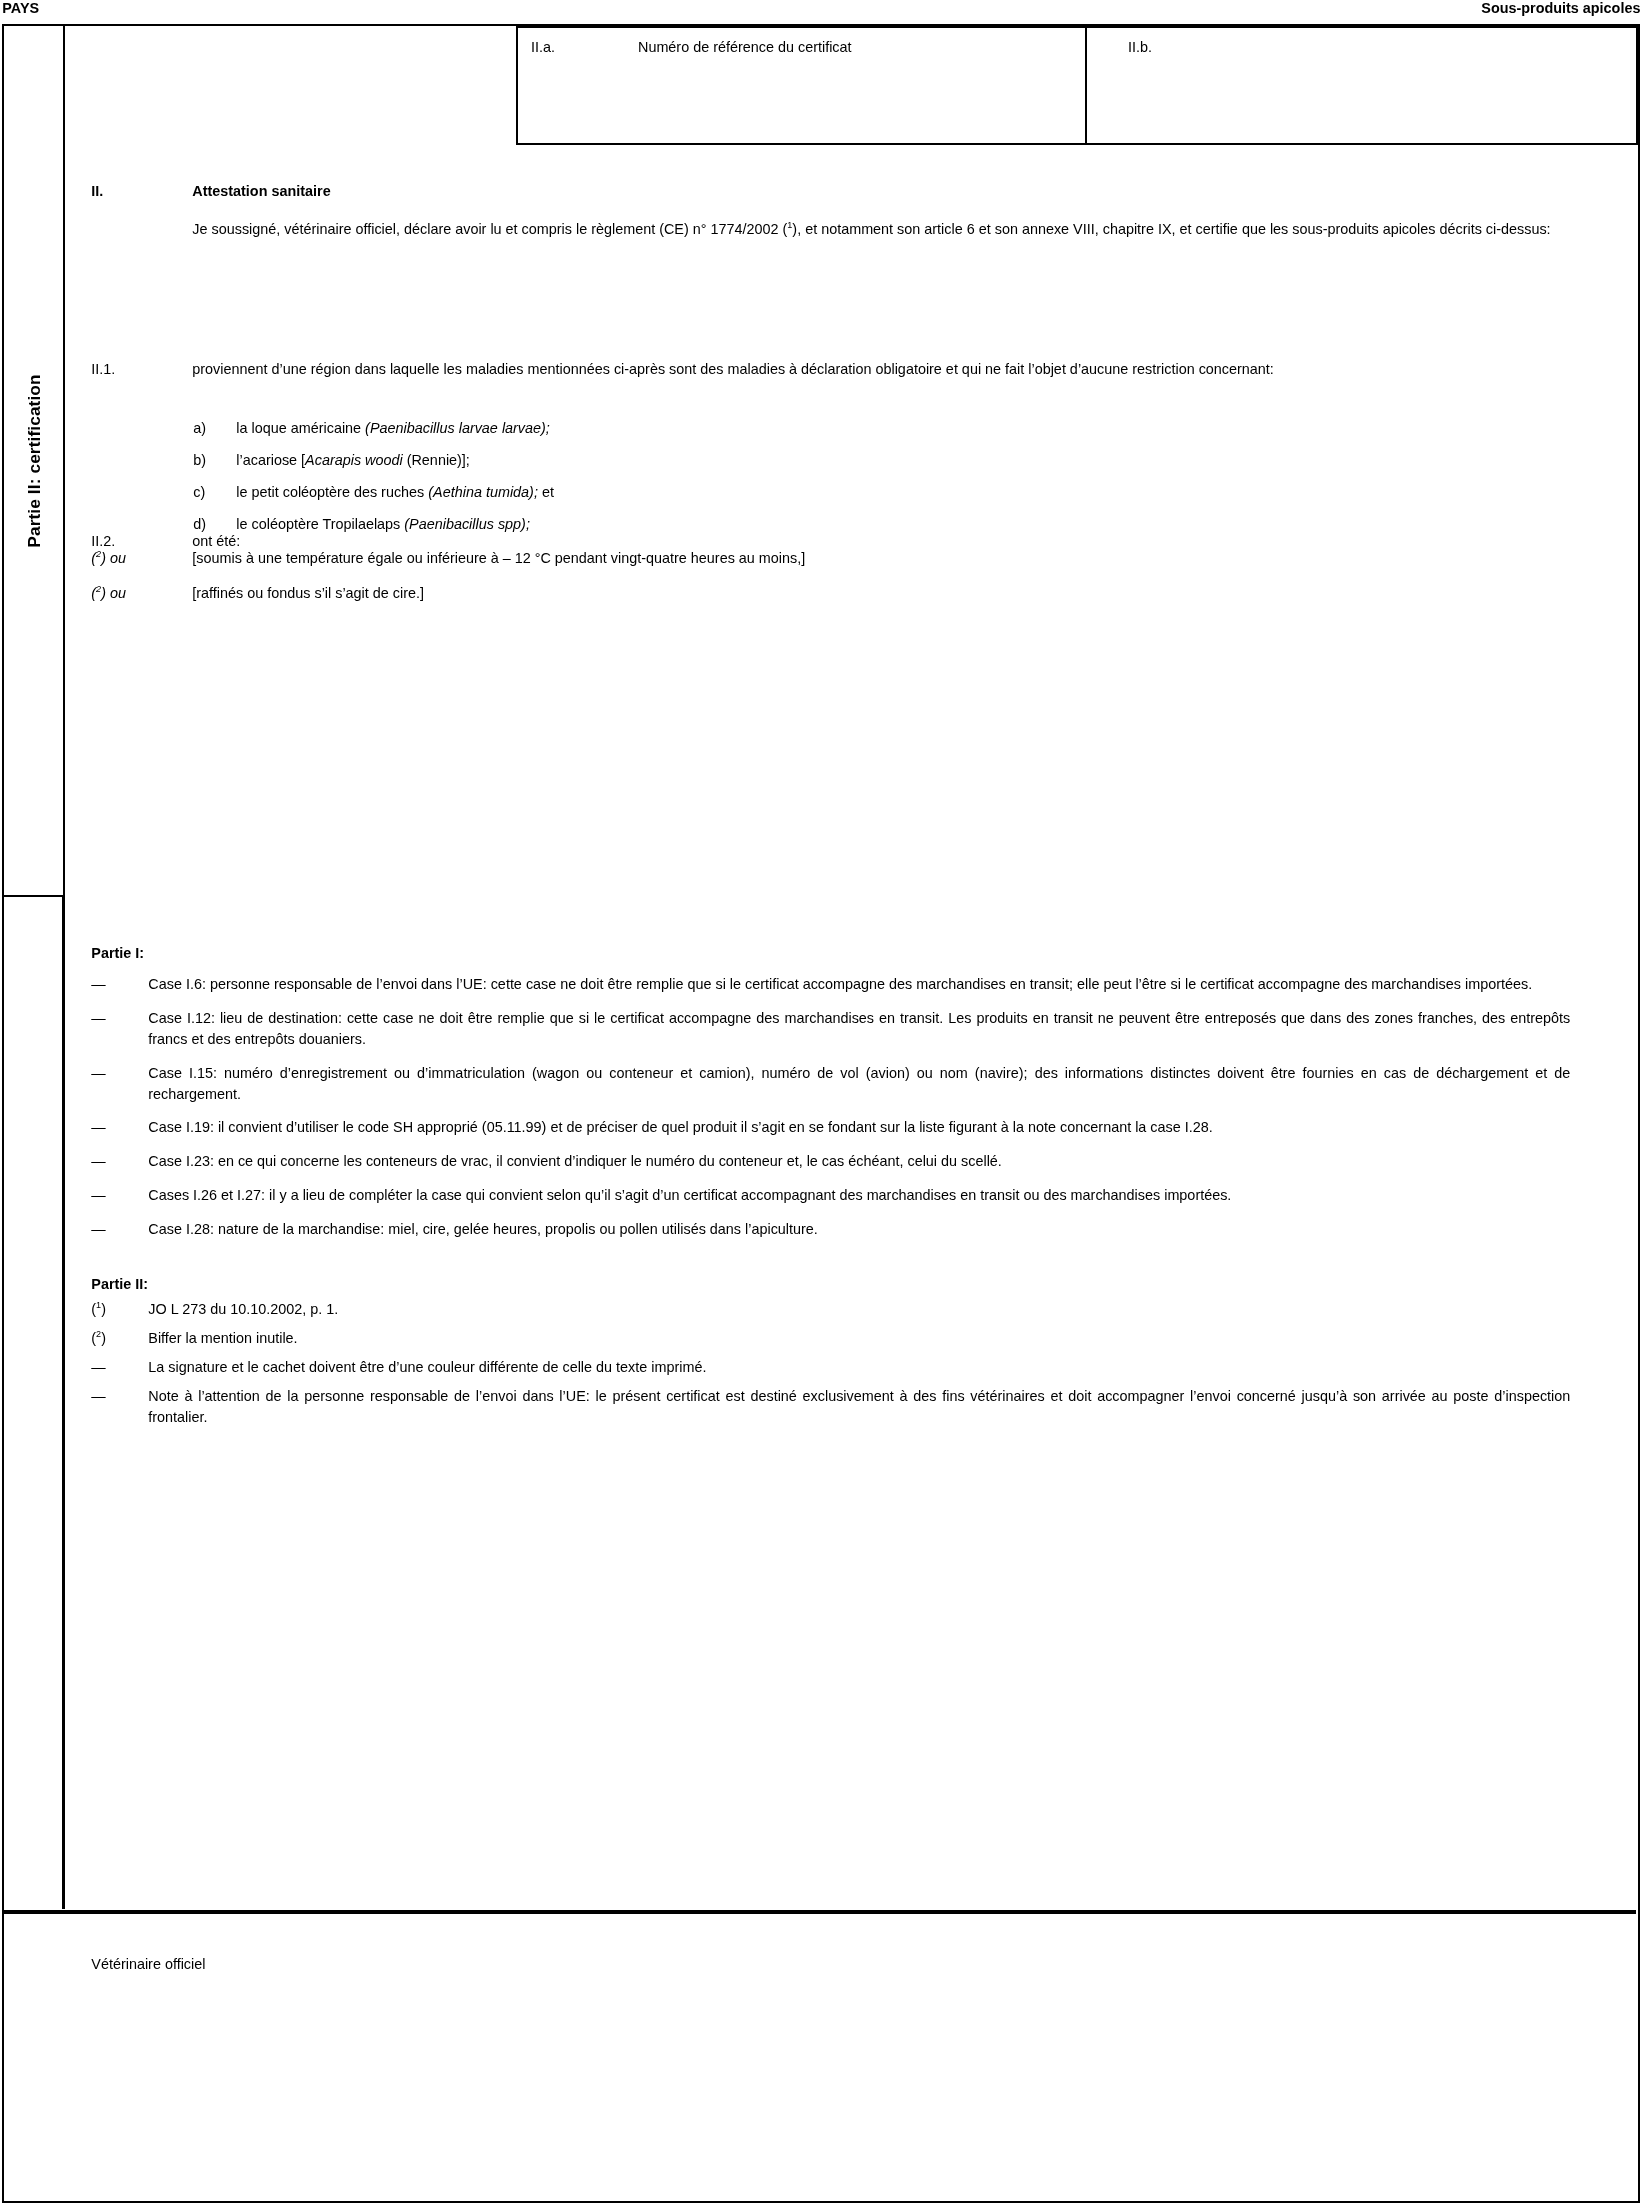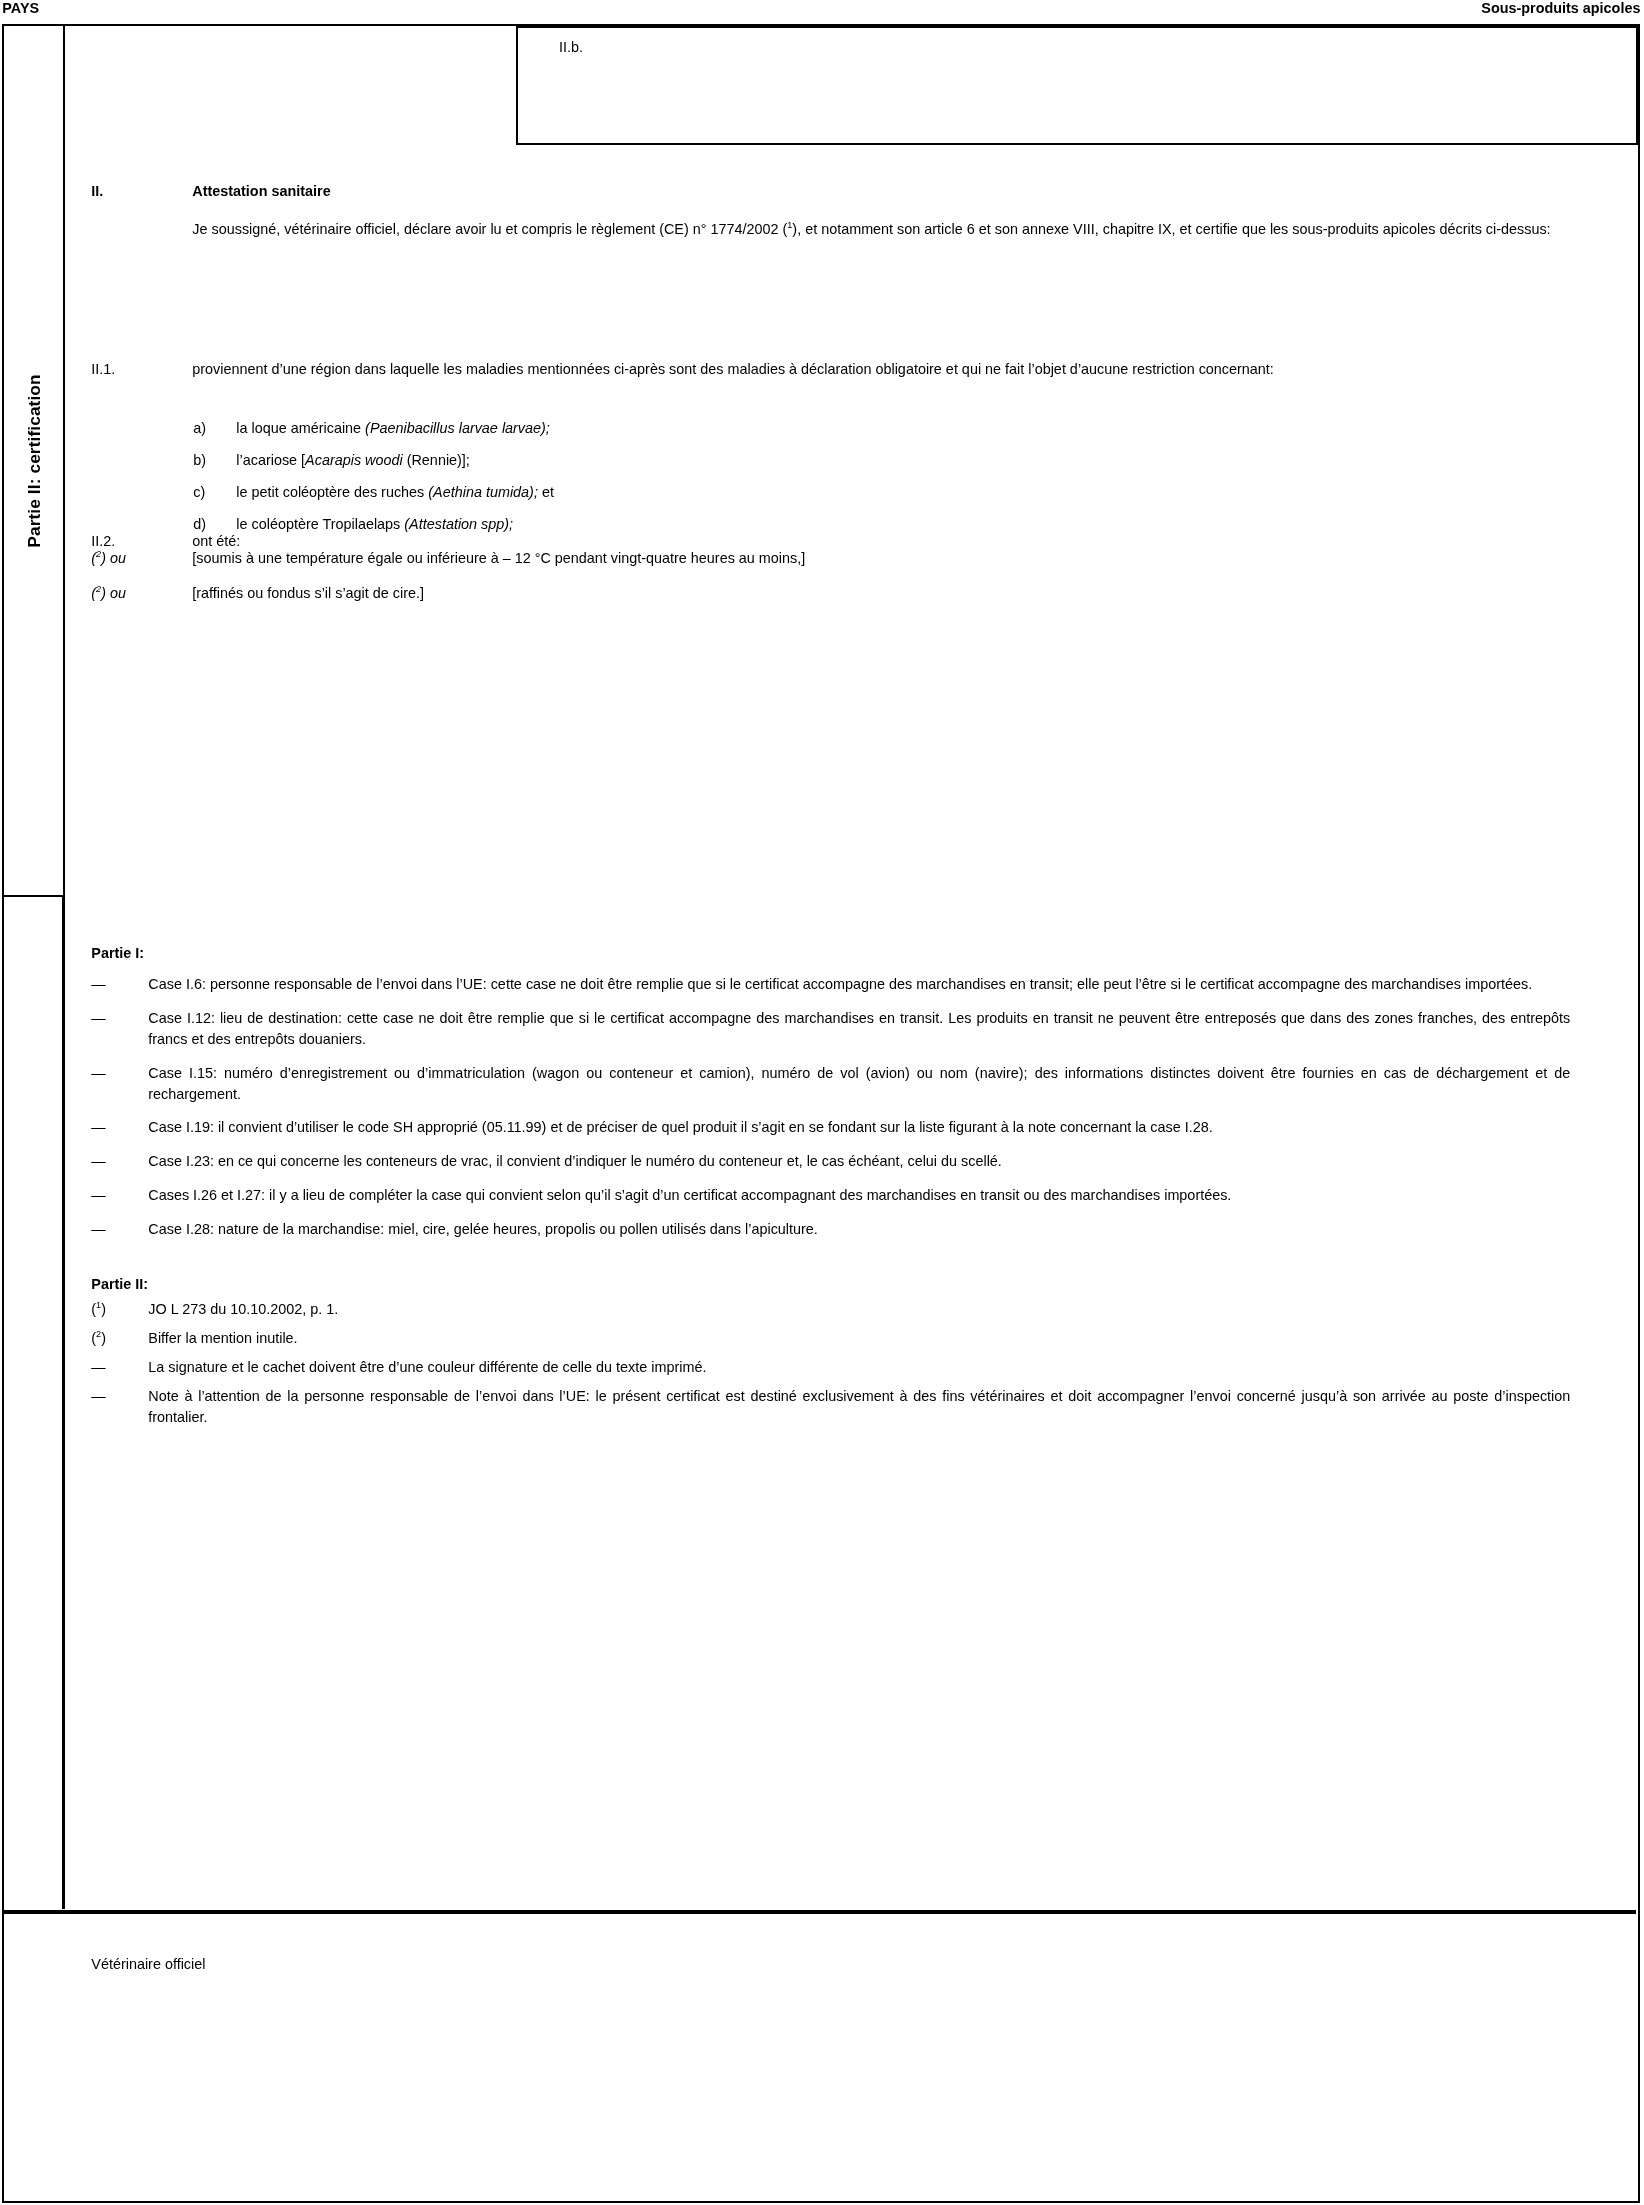--- a/index.html
+++ b/index.html
@@ -321,6 +321,10 @@
   <div class="body-col">
 
     <div class="ref-row">
+      <div class="ref-cell a">
+        <span class="ref-code">II.a.</span>
+        <span class="ref-text">Numéro de référence du certificat</span>
+      </div>
       <div class="ref-cell b">
         <span class="ref-code">II.b.</span>
         <span class="ref-text"></span>

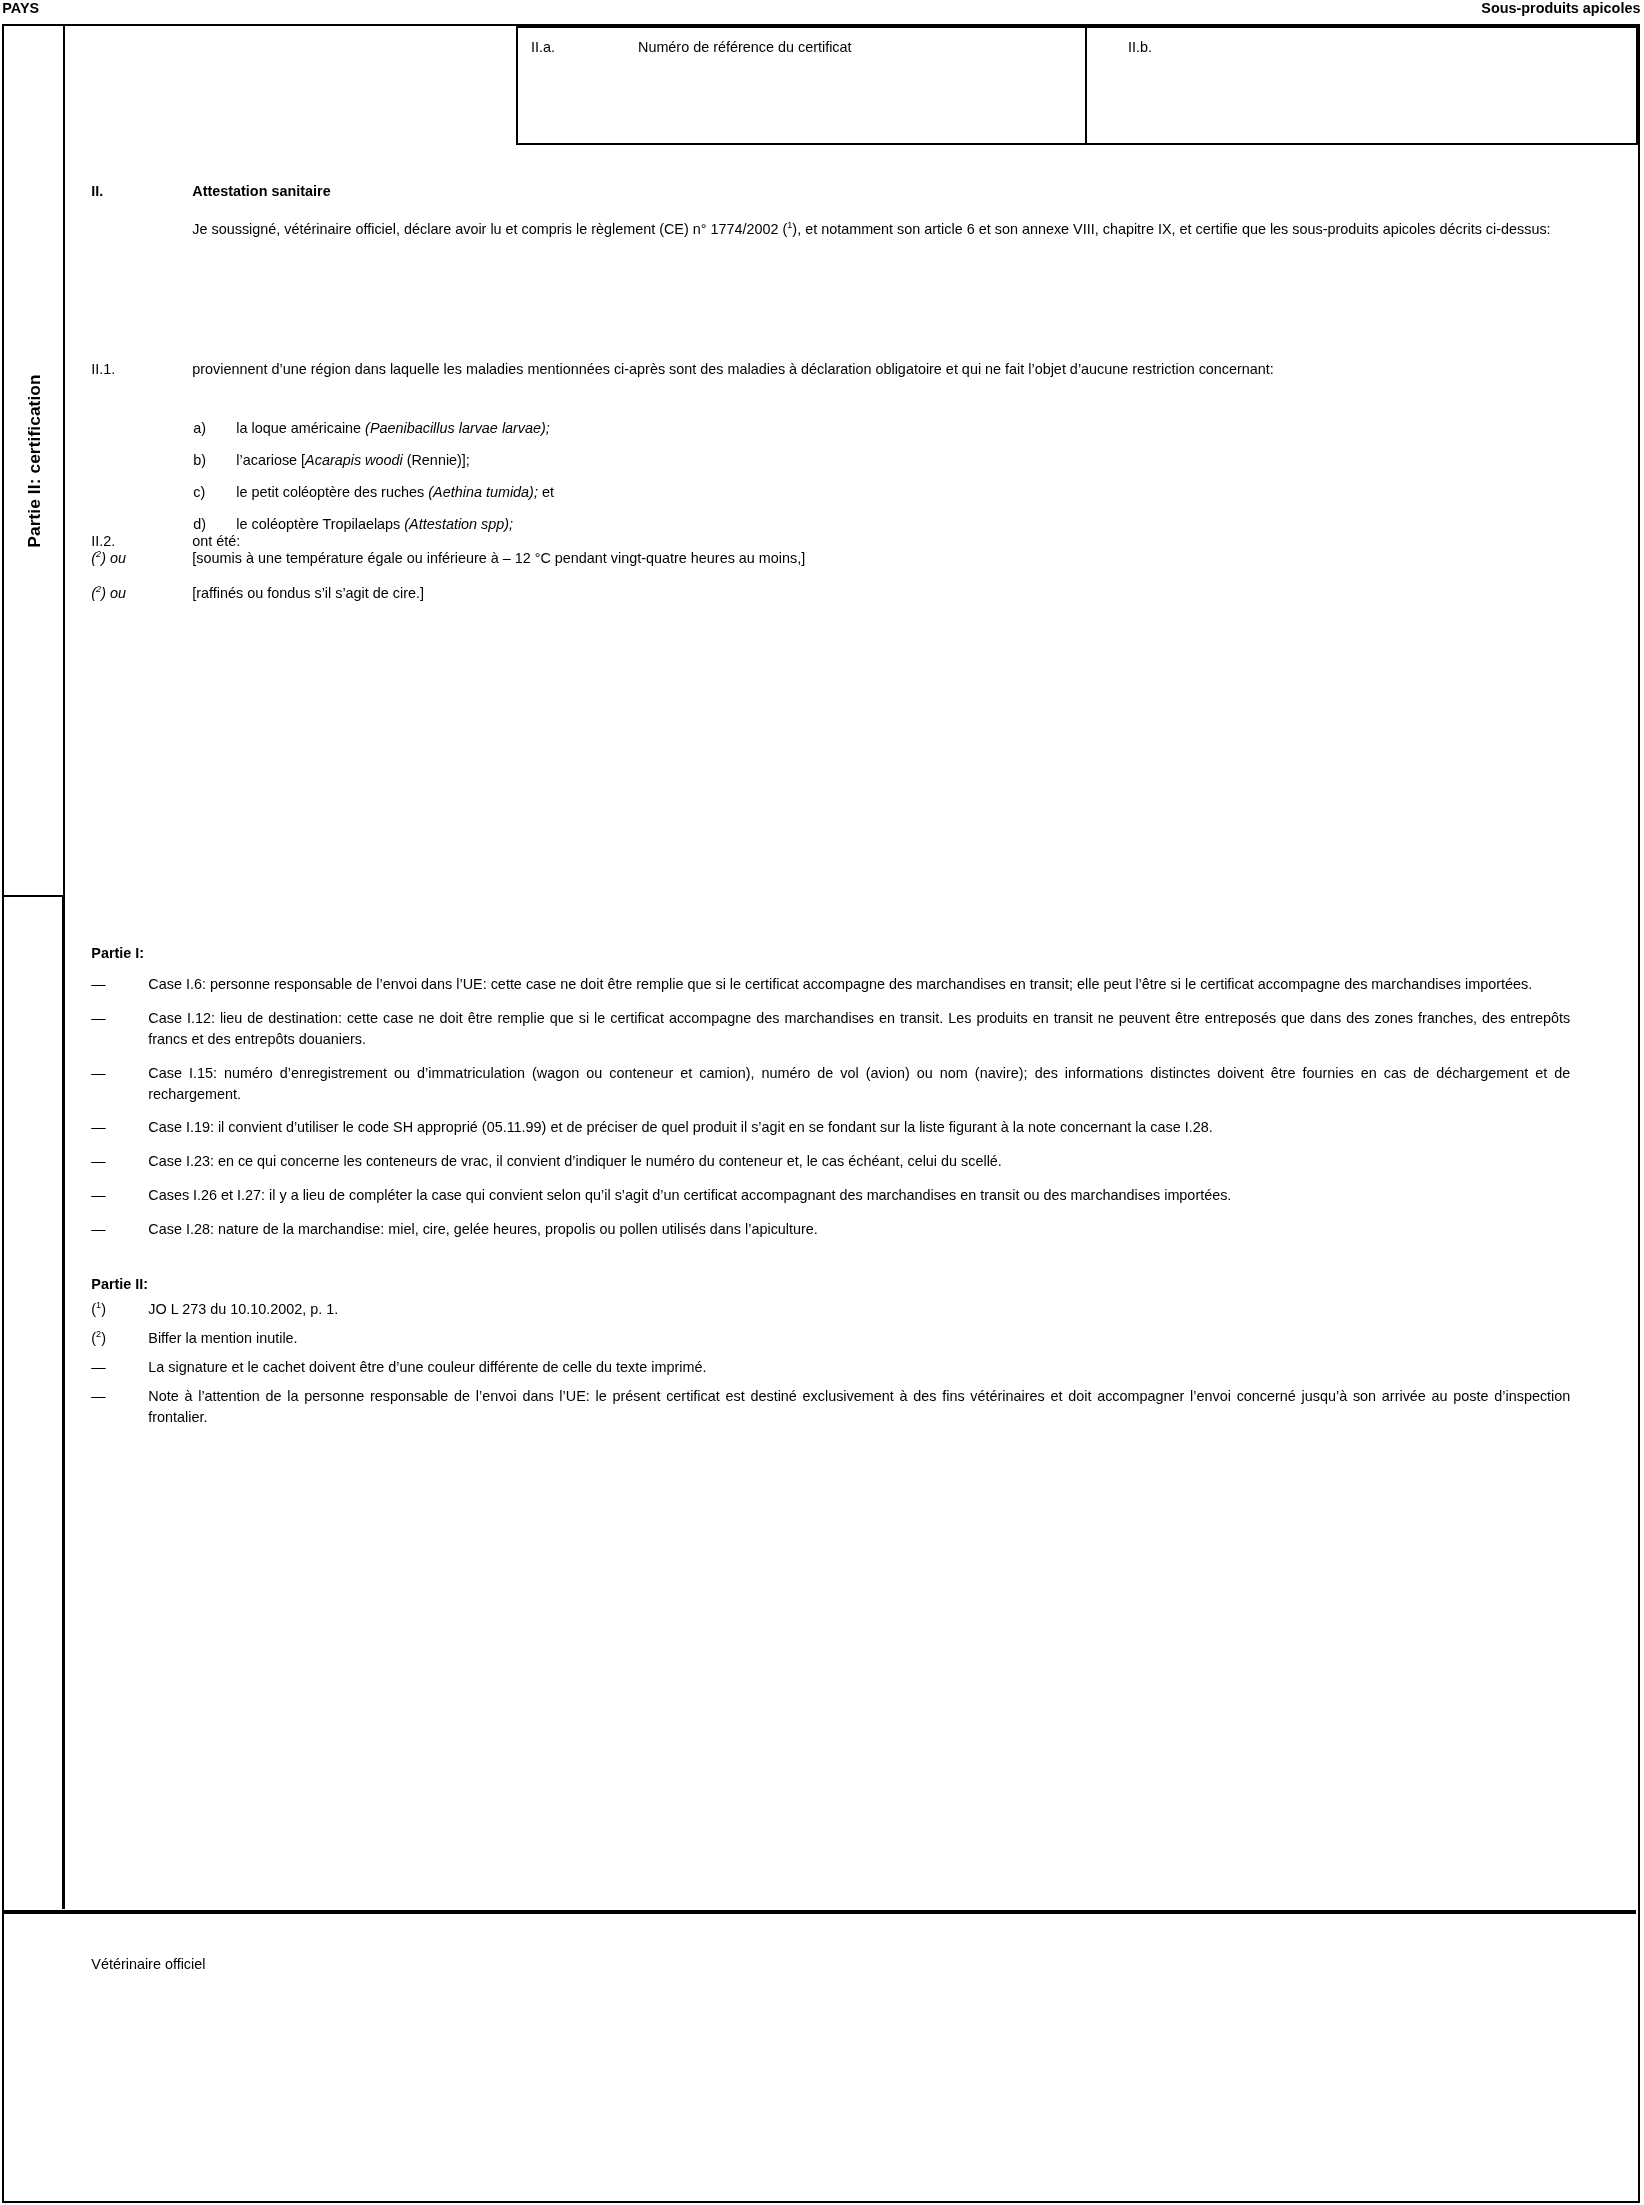--- a/index.html
+++ b/index.html
@@ -363,7 +363,7 @@
         </div>
         <div class="row">
           <span class="marker">d)</span>
-          <span class="copy"><span>le coléoptère Tropilaelaps </span><i class="sp">(Attestation spp);</i><span></span></span>
+          <span class="copy"><span>le coléoptère Tropilaelaps </span><i class="sp">(Paenibacillus spp);</i><span></span></span>
         </div>
       </div>
 

